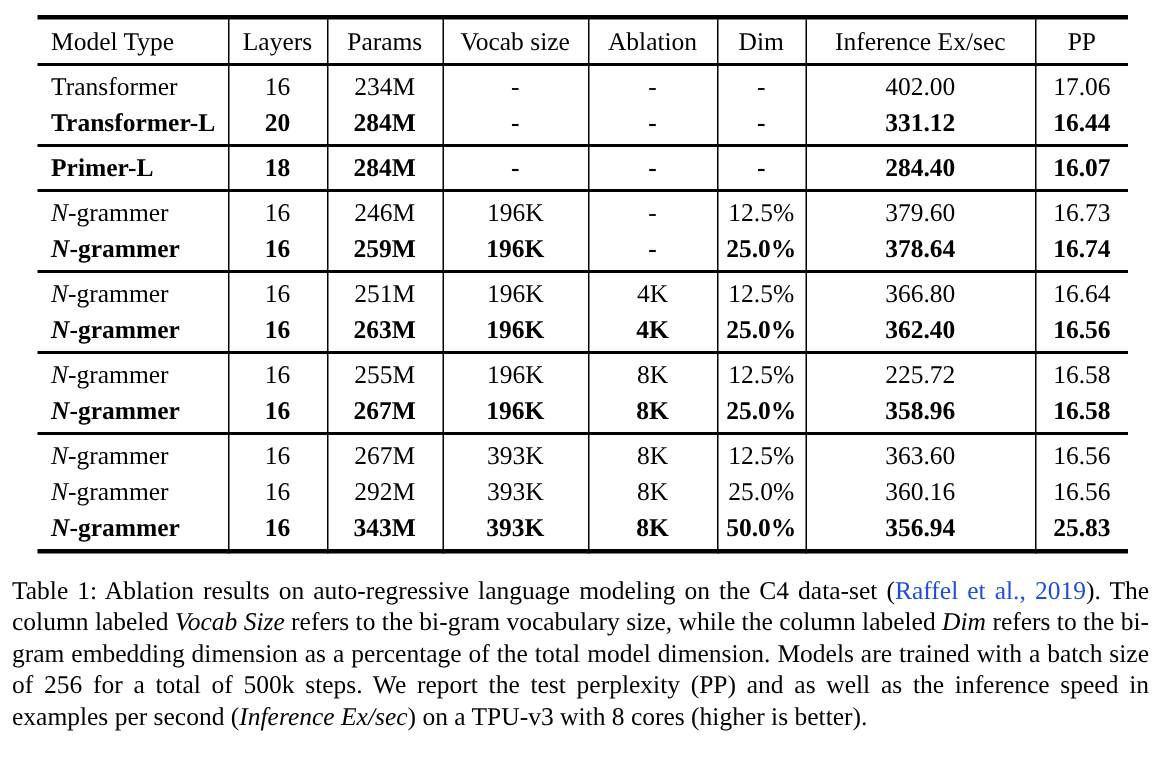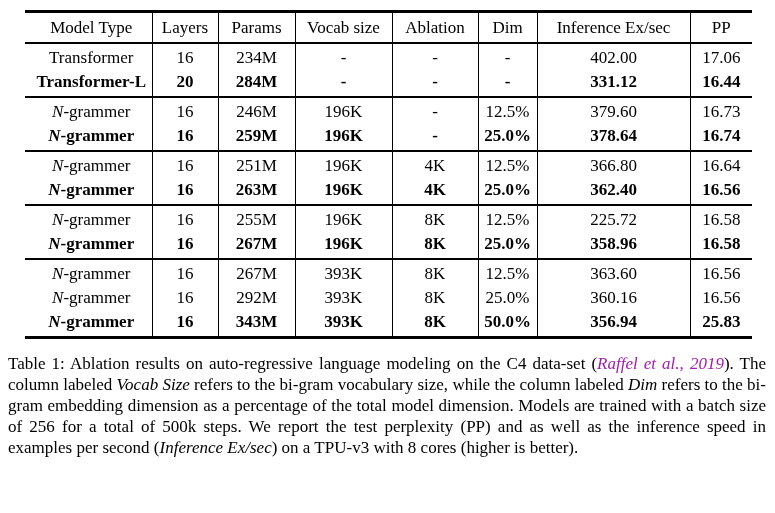--- a/index.html
+++ b/index.html
@@ -36,7 +36,7 @@
     white-space: nowrap;
     overflow: hidden;
   }
-  .results th.m, .results td.m { text-align: center; padding-left: 9px; }
+  .results th.m, .results td.m { text-align: left; padding-left: 9px; }
   .results th + th, .results td + td { border-left: 1.5px solid #000; }
   .results tbody tr:first-child td { padding-top: 4px; }
   .results tbody tr:last-child td { padding-bottom: 4px; font-weight: bold; }

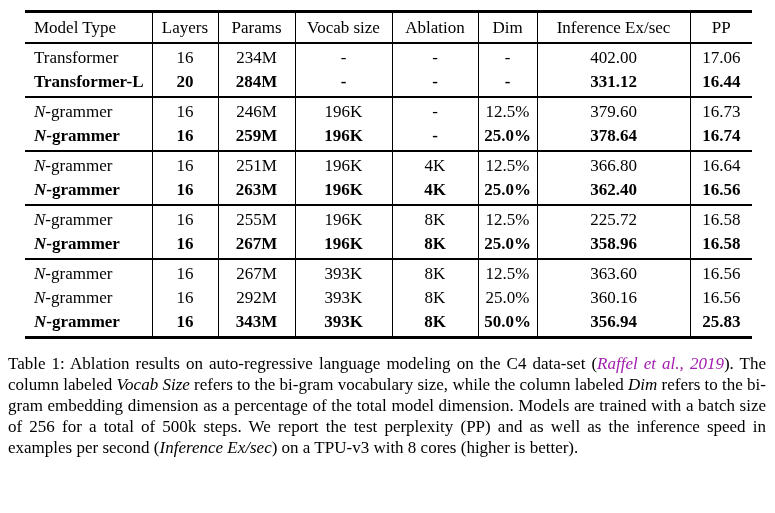--- a/index.html
+++ b/index.html
@@ -99,6 +99,16 @@
     </tr>
   </tbody>
   <tbody>
+    <tr>
+      <td class="m"><i></i><span>Primer-L</span></td>
+      <td>18</td>
+      <td>284M</td>
+      <td>-</td>
+      <td>-</td>
+      <td>-</td>
+      <td>284.40</td>
+      <td>16.07</td>
+    </tr>
   </tbody>
   <tbody>
     <tr>

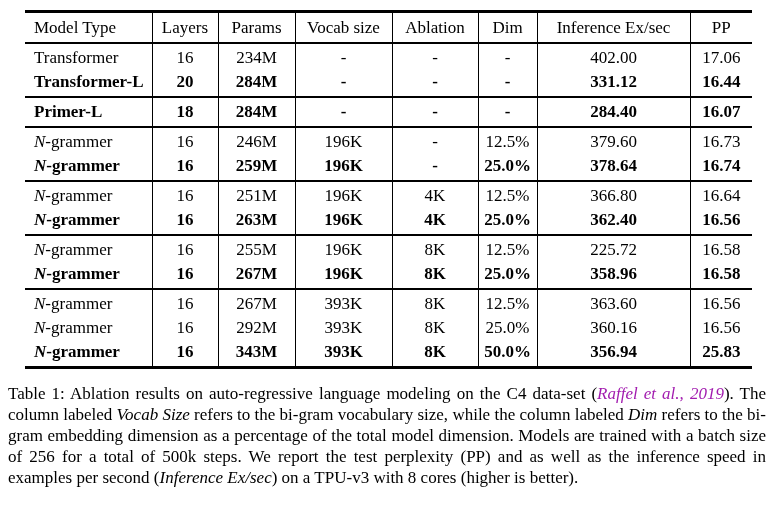--- a/index.html
+++ b/index.html
@@ -46,7 +46,7 @@
     line-height: 21px;
     text-align: justify;
   }
-  .cite { color: #a21caf; text-decoration: none; cursor: pointer; font-style: italic; }
+  .cite { color: #1d4ed8; text-decoration: none; cursor: pointer; }
   i { font-style: italic; }
 </style>
 </head>

